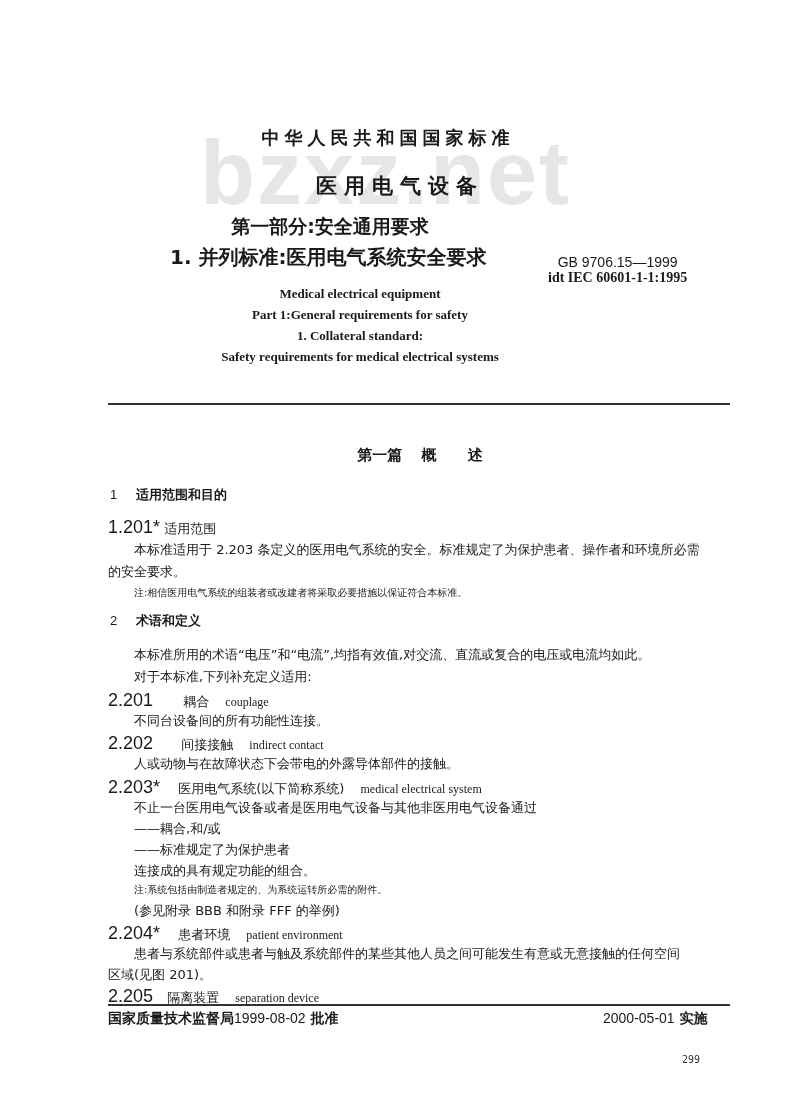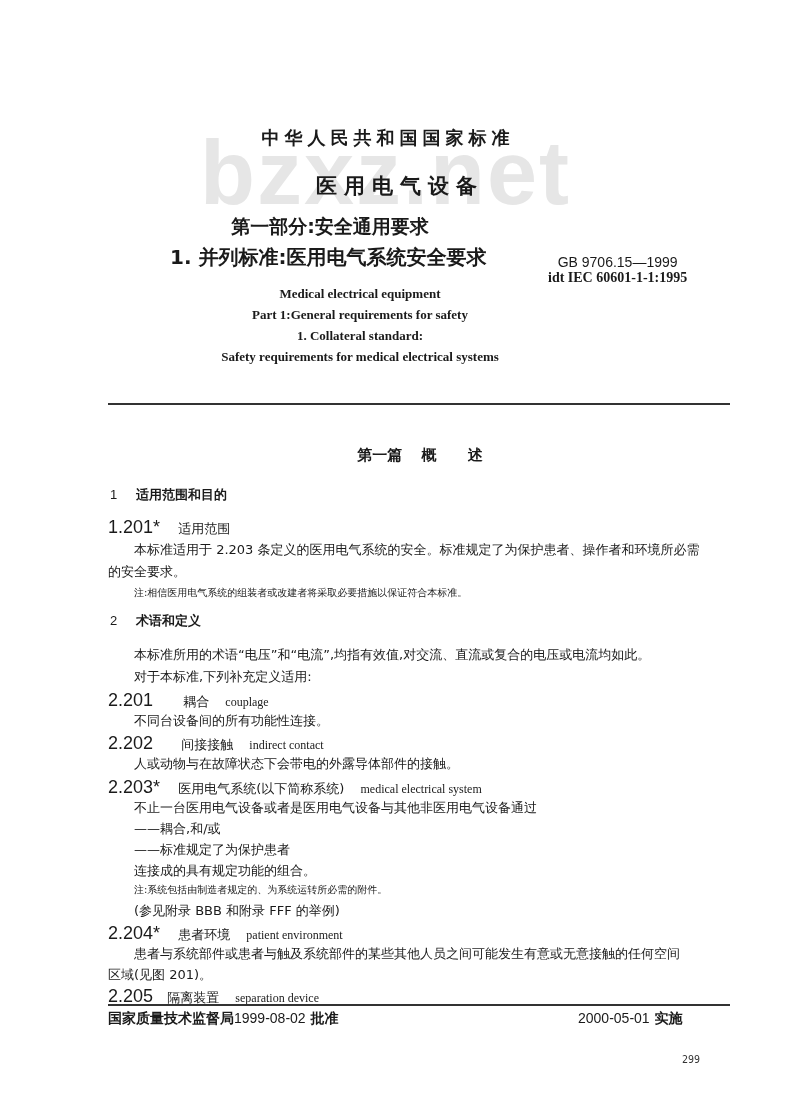--- a/index.html
+++ b/index.html
@@ -64,7 +64,7 @@
 
 <div class="abs layer clause" style="top:517px;">
   <span class="no">1.201*</span>
-  <span style="margin-left:14px;">适用范围</span>
+  <span style="">适用范围</span>
 </div>
 <div class="abs layer para" style="left:134px; top:541px;">本标准适用于 2.203 条定义的医用电气系统的安全。标准规定了为保护患者、操作者和环境所必需</div>
 <div class="abs layer para" style="left:108px; top:563px;">的安全要求。</div>

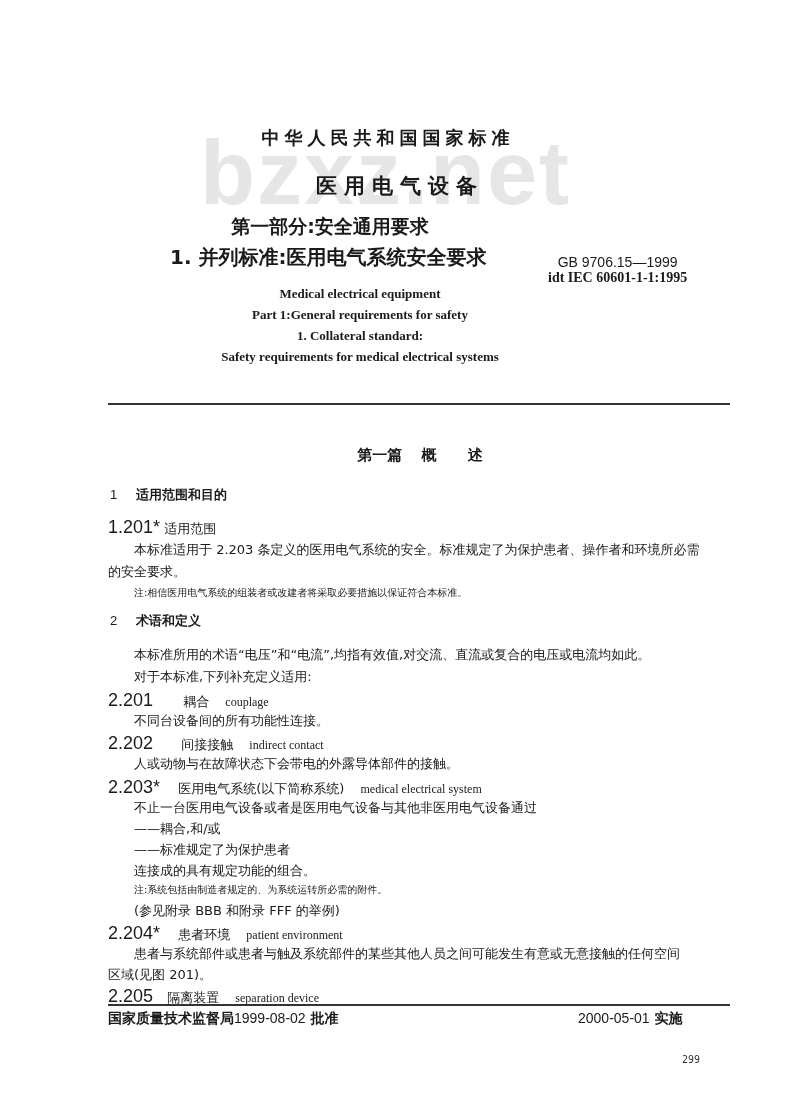--- a/index.html
+++ b/index.html
@@ -26,7 +26,7 @@
     .note { font-size: 10px; }
     .footer-left { left: 108px; top: 1010px; font-size: 14px; font-weight: bold; }
     .footer-left .date { font-family: "Liberation Sans", sans-serif; font-weight: normal; }
-    .footer-right { left: 578px; top: 1010px; font-size: 14px; font-weight: bold; }
+    .footer-right { left: 603px; top: 1010px; font-size: 14px; font-weight: bold; }
     .footer-right .date { font-family: "Liberation Sans", sans-serif; font-weight: normal; }
     .page-no { left: 682px; top: 1054px; font-family: "DejaVu Sans Mono", monospace; font-size: 10px; color: #333; }
   </style>

